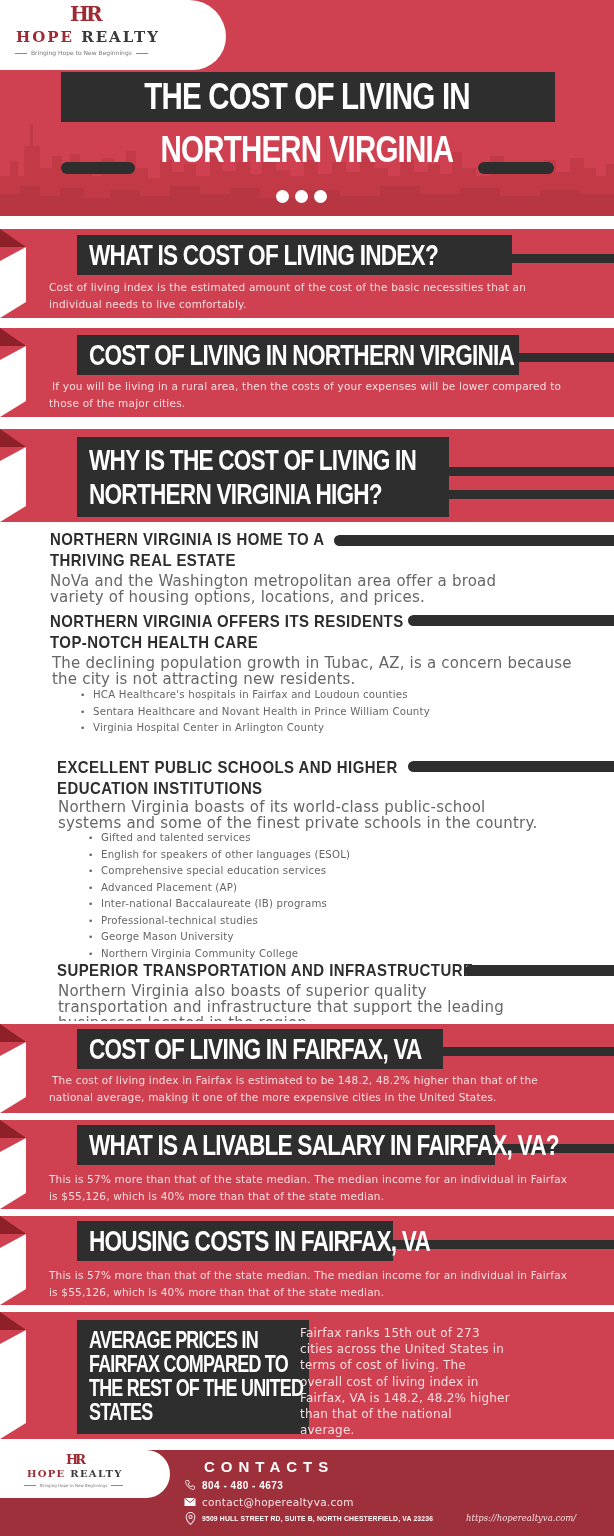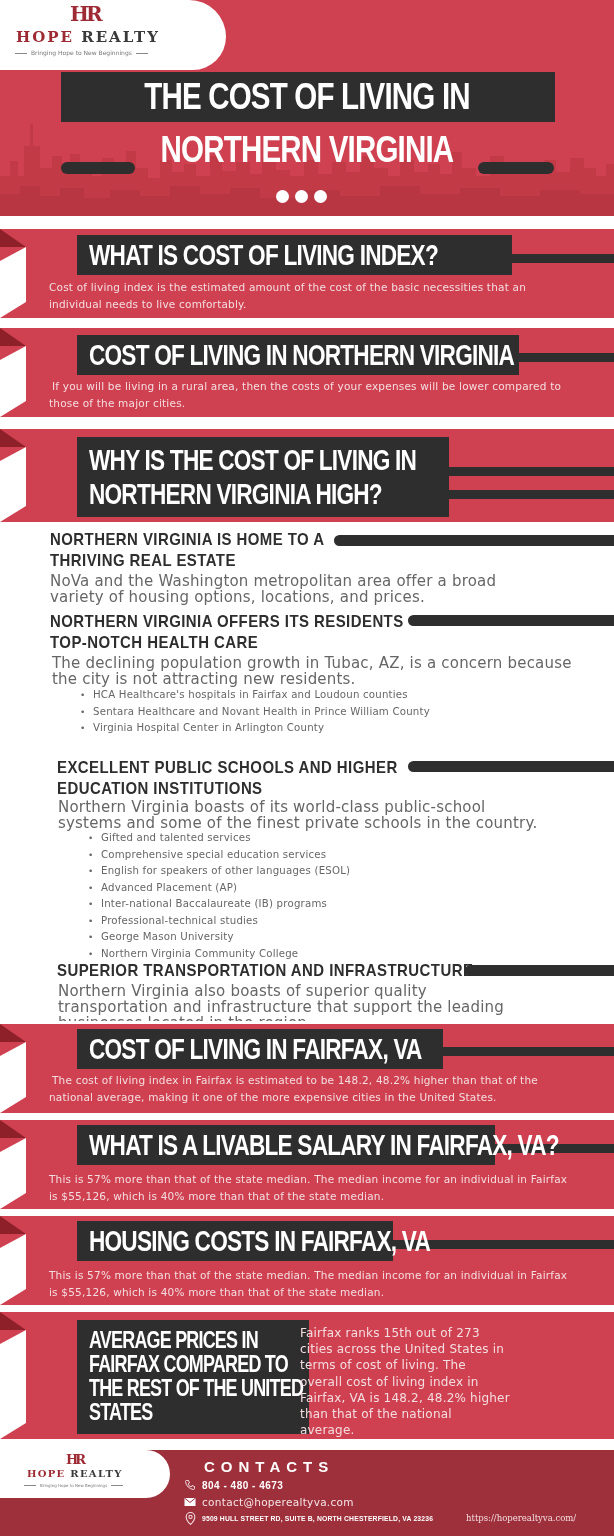--- a/index.html
+++ b/index.html
@@ -142,8 +142,8 @@
   <div class="sub-body" style="left:58px; top:799px; width:490px;">Northern Virginia boasts of its world-class public-school systems and some of the finest private schools in the country.</div>
   <ul class="bullets" style="left:88px; top:830px;">
     <li>Gifted and talented services</li>
+    <li>English for speakers of other languages (ESOL)</li>
     <li>Comprehensive special education services</li>
-    <li>English for speakers of other languages (ESOL)</li>
     <li>Advanced Placement (AP)</li>
     <li>Inter-national Baccalaureate (IB) programs</li>
     <li>Professional-technical studies</li>

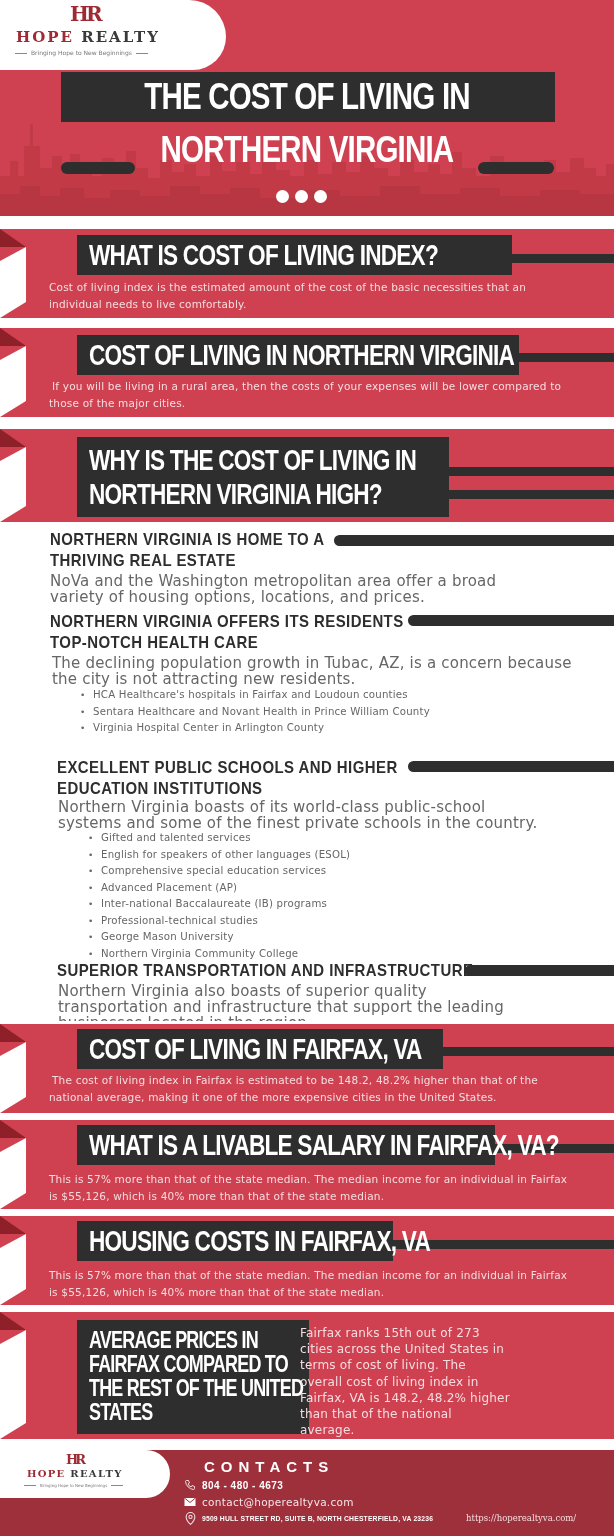--- a/index.html
+++ b/index.html
@@ -49,7 +49,7 @@
   .contact-phone { font-family: "Liberation Sans", sans-serif; font-weight: bold; font-size: 10px; letter-spacing: 0.5px; }
   .contact-email { font-size: 10.5px; color: #f6e4e6; letter-spacing: 0.3px; }
   .contact-addr { font-family: "Liberation Sans", sans-serif; font-weight: bold; font-size: 8px; transform: scaleX(0.85); transform-origin: left center; white-space: nowrap; letter-spacing: 0.2px; }
-  .footer-url { position: absolute; left: 466px; top: 1513px; color: #f4dde0; font-family: "DejaVu Serif", serif; font-size: 8.5px; }
+  .footer-url { position: absolute; left: 466px; top: 1513px; color: #f4dde0; font-family: "DejaVu Serif", serif; font-size: 8.5px; font-style: italic; }
 </style>
 </head>
 <body>

